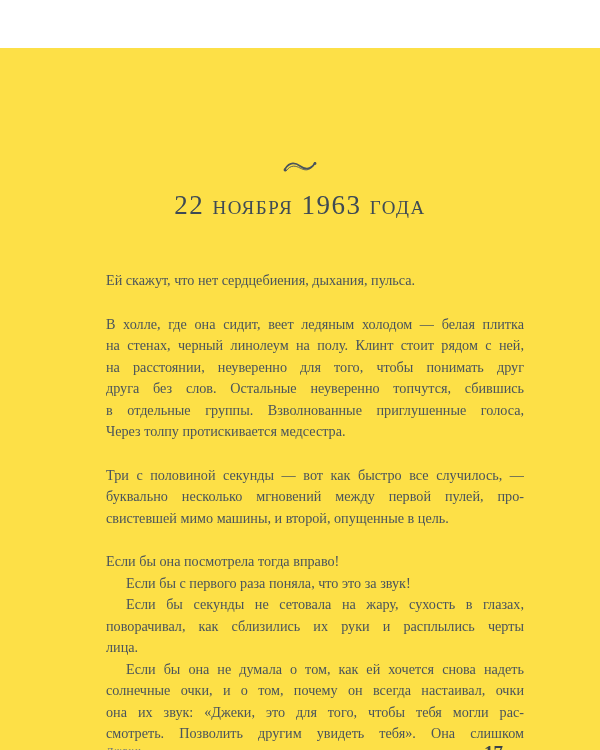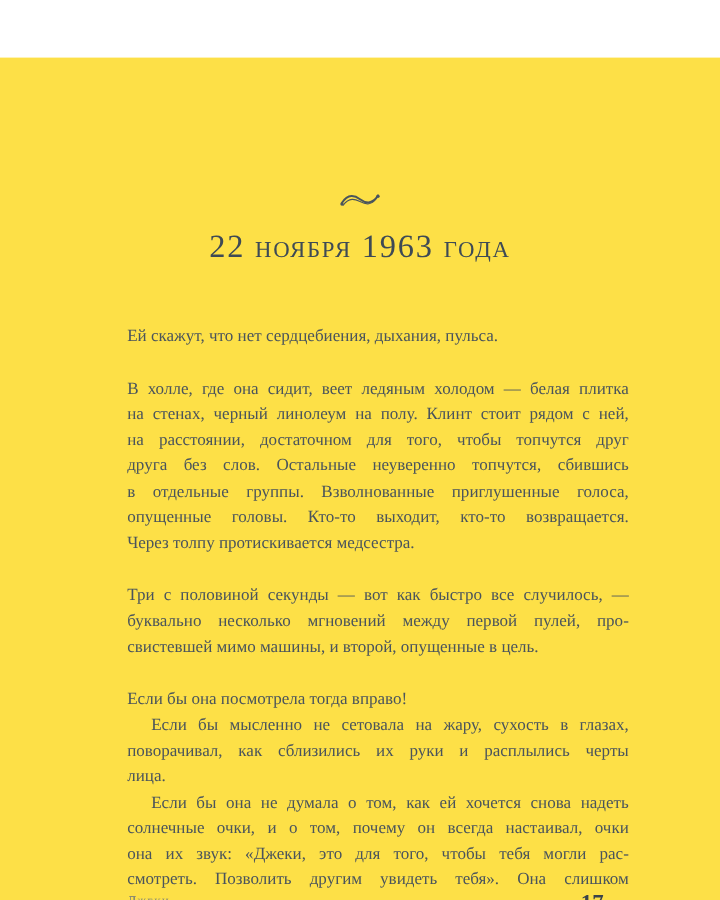--- a/index.html
+++ b/index.html
@@ -111,7 +111,7 @@
     <p class="para gap">
       <span class="line">В холле, где она сидит, веет ледяным холодом — белая плитка</span>
       <span class="line">на стенах, черный линолеум на полу. Клинт стоит рядом с ней,</span>
-      <span class="line">на расстоянии, достаточном для того, чтобы топчутся друг</span>
+      <span class="line">на расстоянии, неуверенно для того, чтобы понимать друг</span>
       <span class="line">друга без слов. Остальные неуверенно топчутся, сбившись</span>
       <span class="line">в отдельные группы. Взволнованные приглушенные голоса,</span>
       <span class="line">опущенные головы. Кто-то выходит, кто-то возвращается.</span>

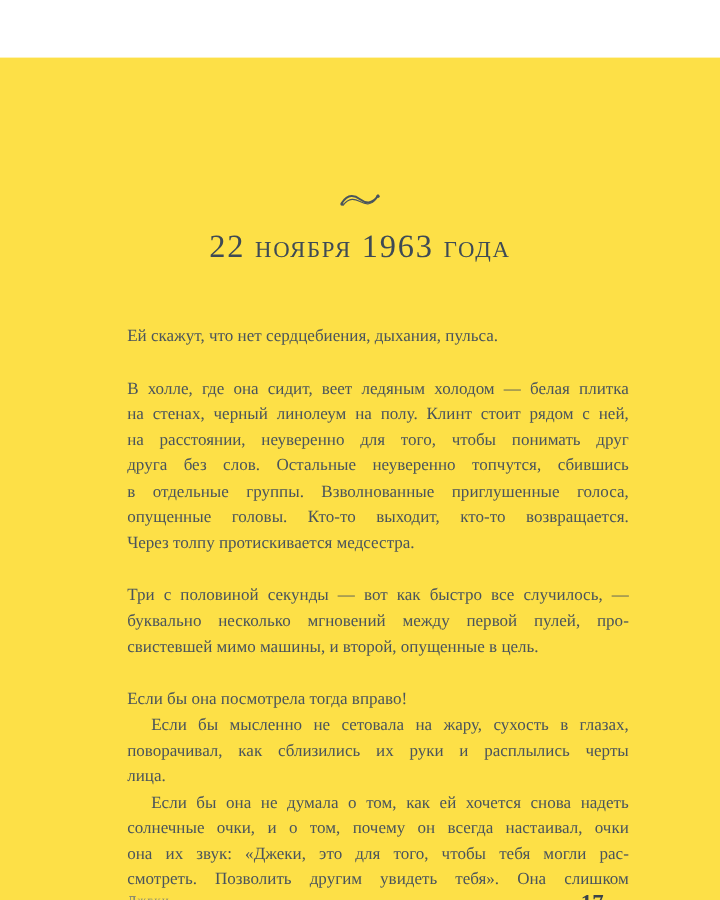--- a/index.html
+++ b/index.html
@@ -114,7 +114,6 @@
       <span class="line">на расстоянии, неуверенно для того, чтобы понимать друг</span>
       <span class="line">друга без слов. Остальные неуверенно топчутся, сбившись</span>
       <span class="line">в отдельные группы. Взволнованные приглушенные голоса,</span>
-      <span class="line">опущенные головы. Кто-то выходит, кто-то возвращается.</span>
       <span class="line last">Через толпу протискивается медсестра.</span>
     </p>
 

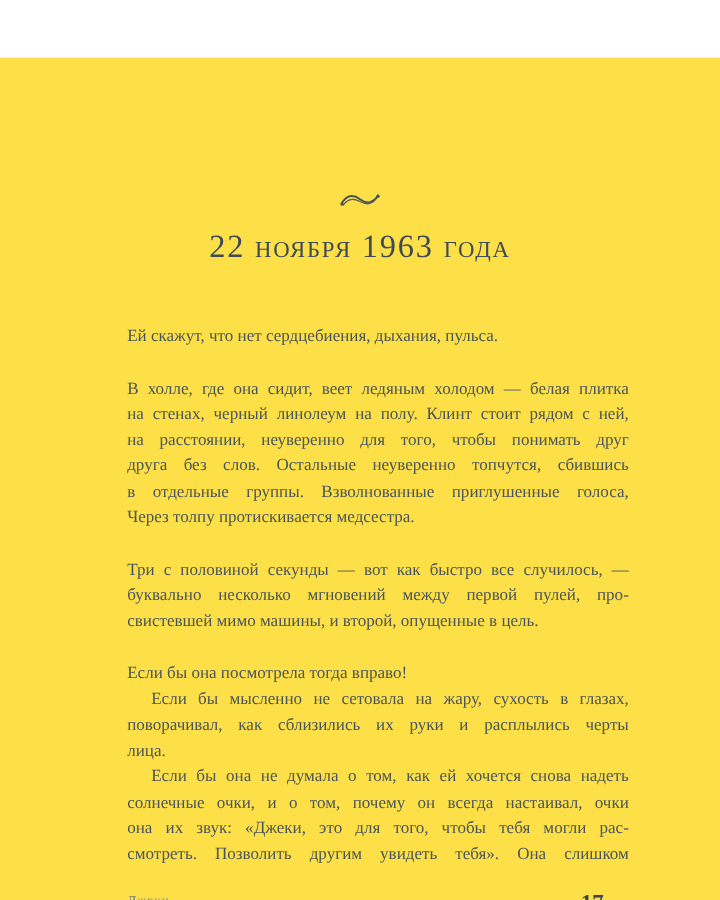--- a/index.html
+++ b/index.html
@@ -127,6 +127,9 @@
       <span class="line last">Если бы она посмотрела тогда вправо!</span>
     </p>
 
+    <p class="para">
+      <span class="line last indent">Если бы с первого раза поняла, что это за звук!</span>
+    </p>
 
     <p class="para">
       <span class="line indent">Если бы мысленно не сетовала на жару, сухость в глазах,</span>

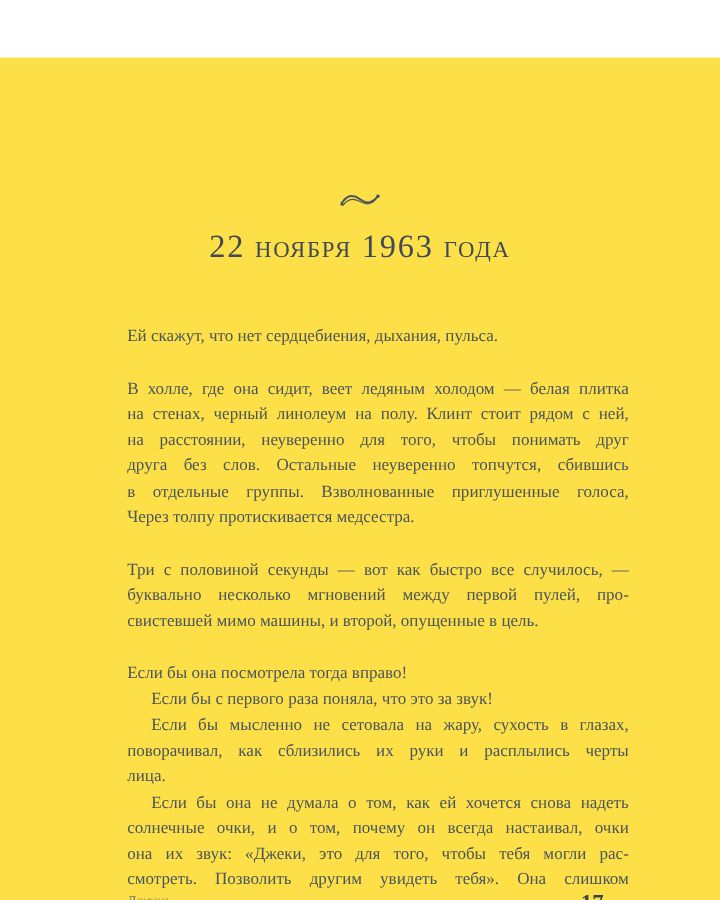--- a/index.html
+++ b/index.html
@@ -132,7 +132,7 @@
     </p>
 
     <p class="para">
-      <span class="line indent">Если бы мысленно не сетовала на жару, сухость в глазах,</span>
+      <span class="line indent">Если бы секунды не сетовала на жару, сухость в глазах,</span>
       <span class="line">поворачивал, как сблизились их руки и расплылись черты</span>
       <span class="line last">лица.</span>
     </p>

